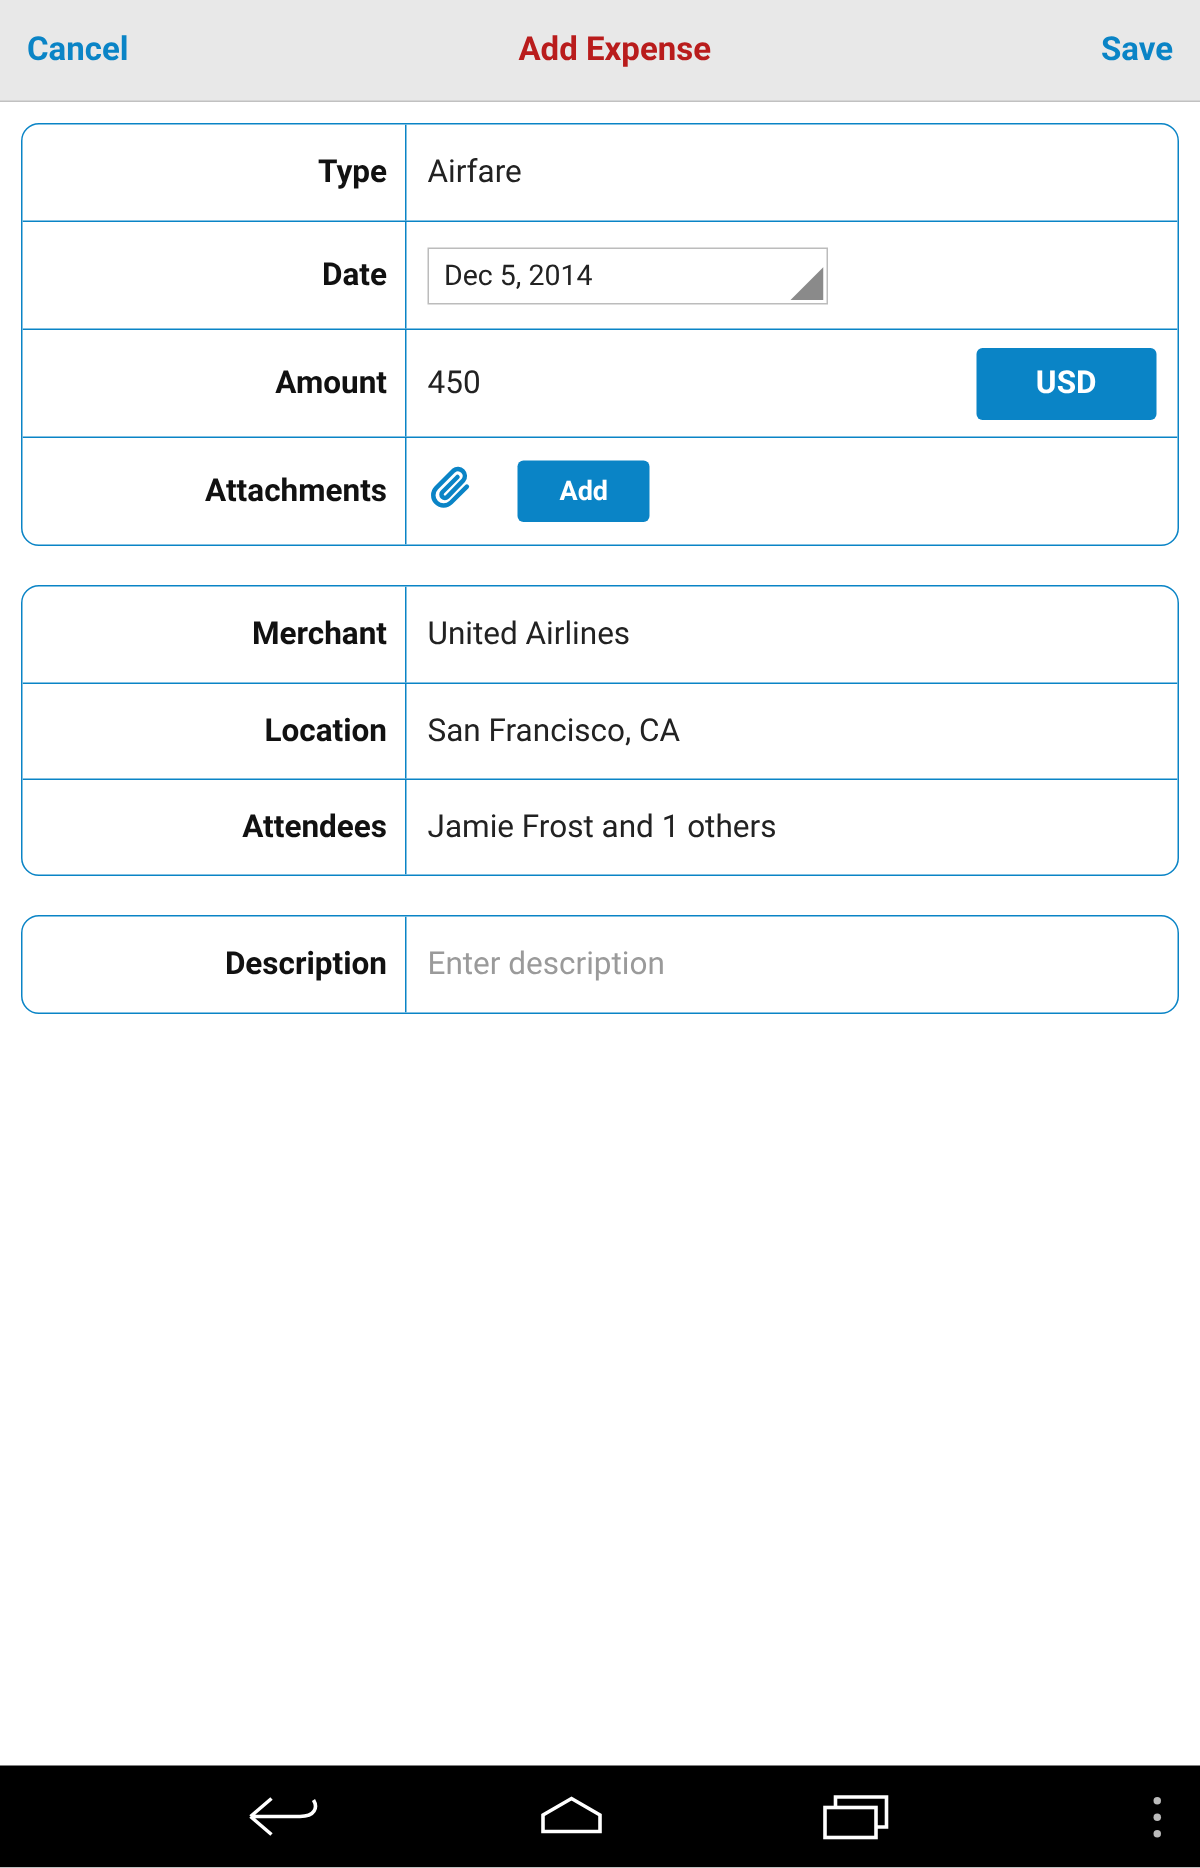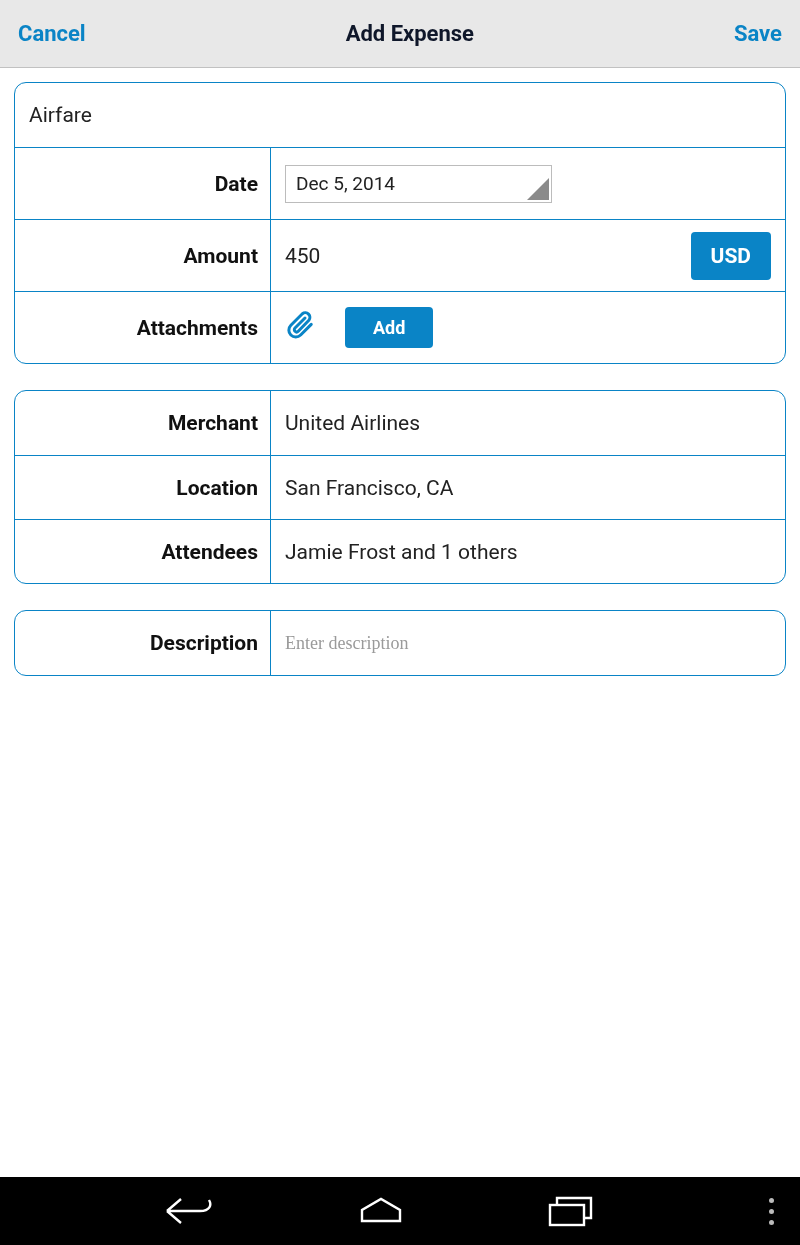--- a/index.html
+++ b/index.html
@@ -35,7 +35,7 @@
       cursor: pointer;
     }
     .header .title {
-      color: #0f172a;
+      color: #b91c1c;
       font-size: 22px;
       font-weight: 700;
     }

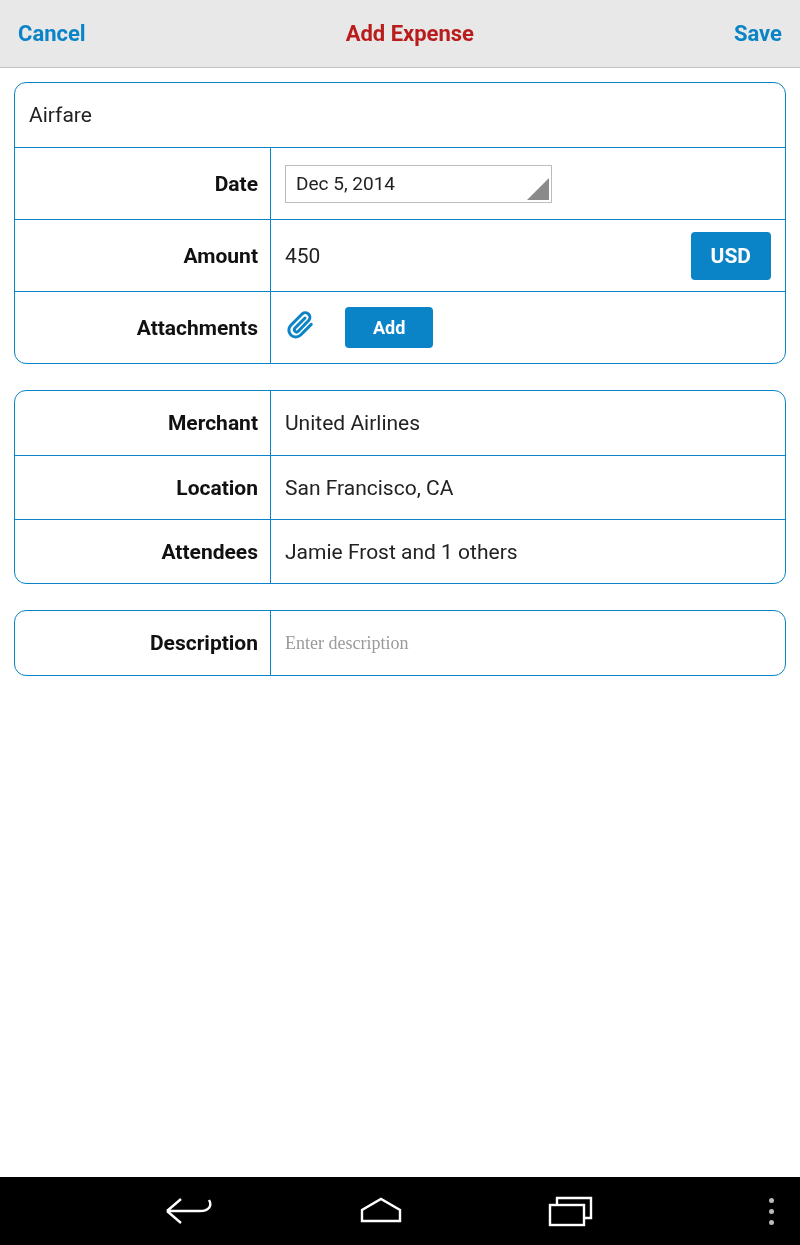--- a/index.html
+++ b/index.html
@@ -212,6 +212,7 @@
   <div class="group">
 
     <div class="row">
+      <div class="label-cell">Type</div>
       <div class="value-cell">Airfare</div>
     </div>
 

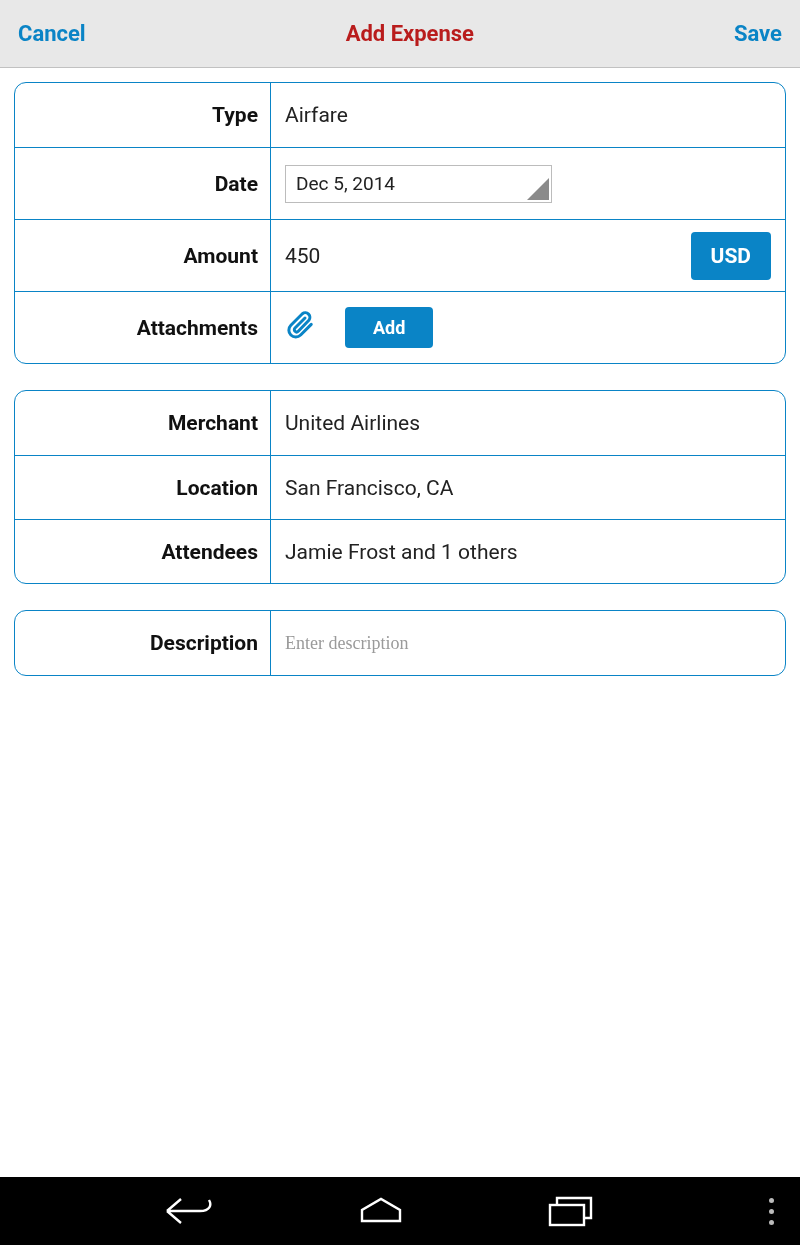--- a/index.html
+++ b/index.html
@@ -130,7 +130,7 @@
       font-size: 21px;
       border: none;
       border-radius: 4px;
-      padding: 12px 20px;
+      padding: 12px 40px;
       margin-left: auto;
       cursor: pointer;
     }

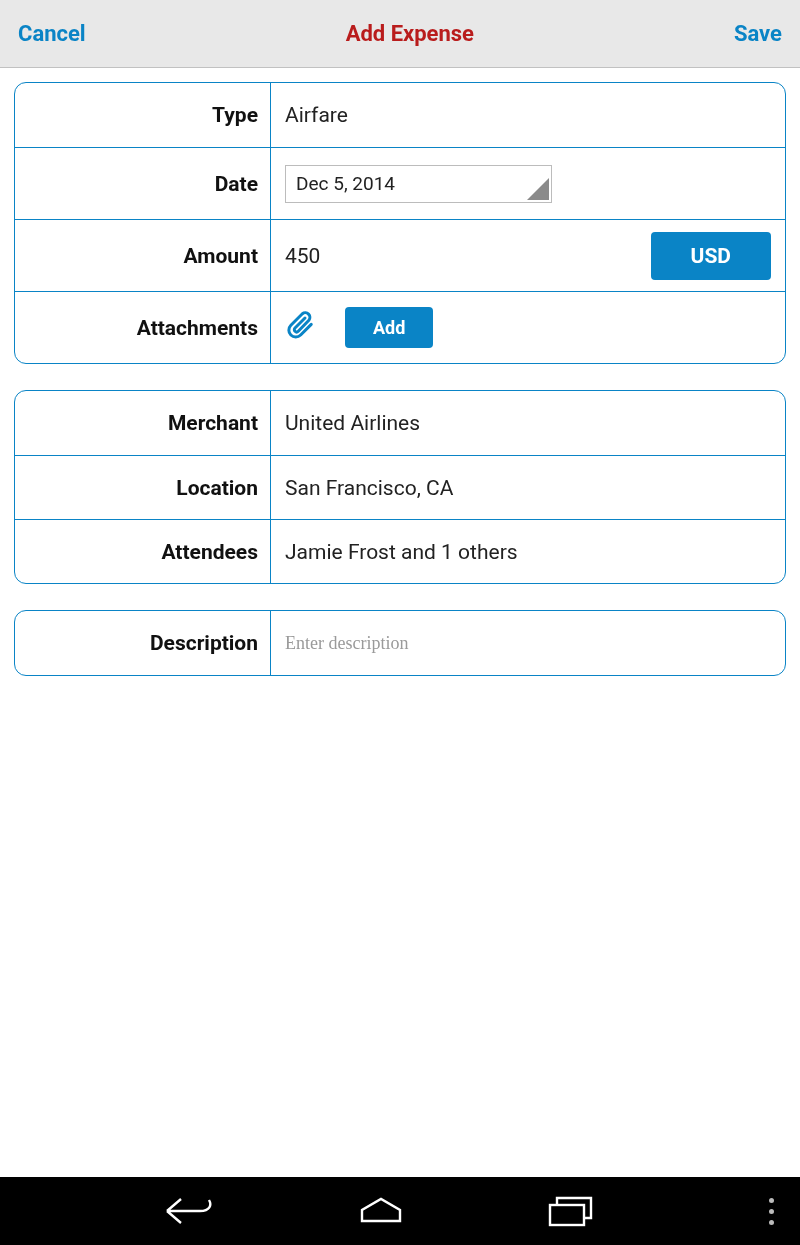--- a/index.html
+++ b/index.html
@@ -86,11 +86,10 @@
     .value-cell input.text-field {
       border: none;
       outline: none;
-      font-size: 18px;
+      font-size: 21px;
       width: 100%;
       color: #a21caf;
       background: transparent;
-      font-family: Liberation Serif, serif;
     }
     .value-cell input.text-field::placeholder {
       color: #9a9a9a;

